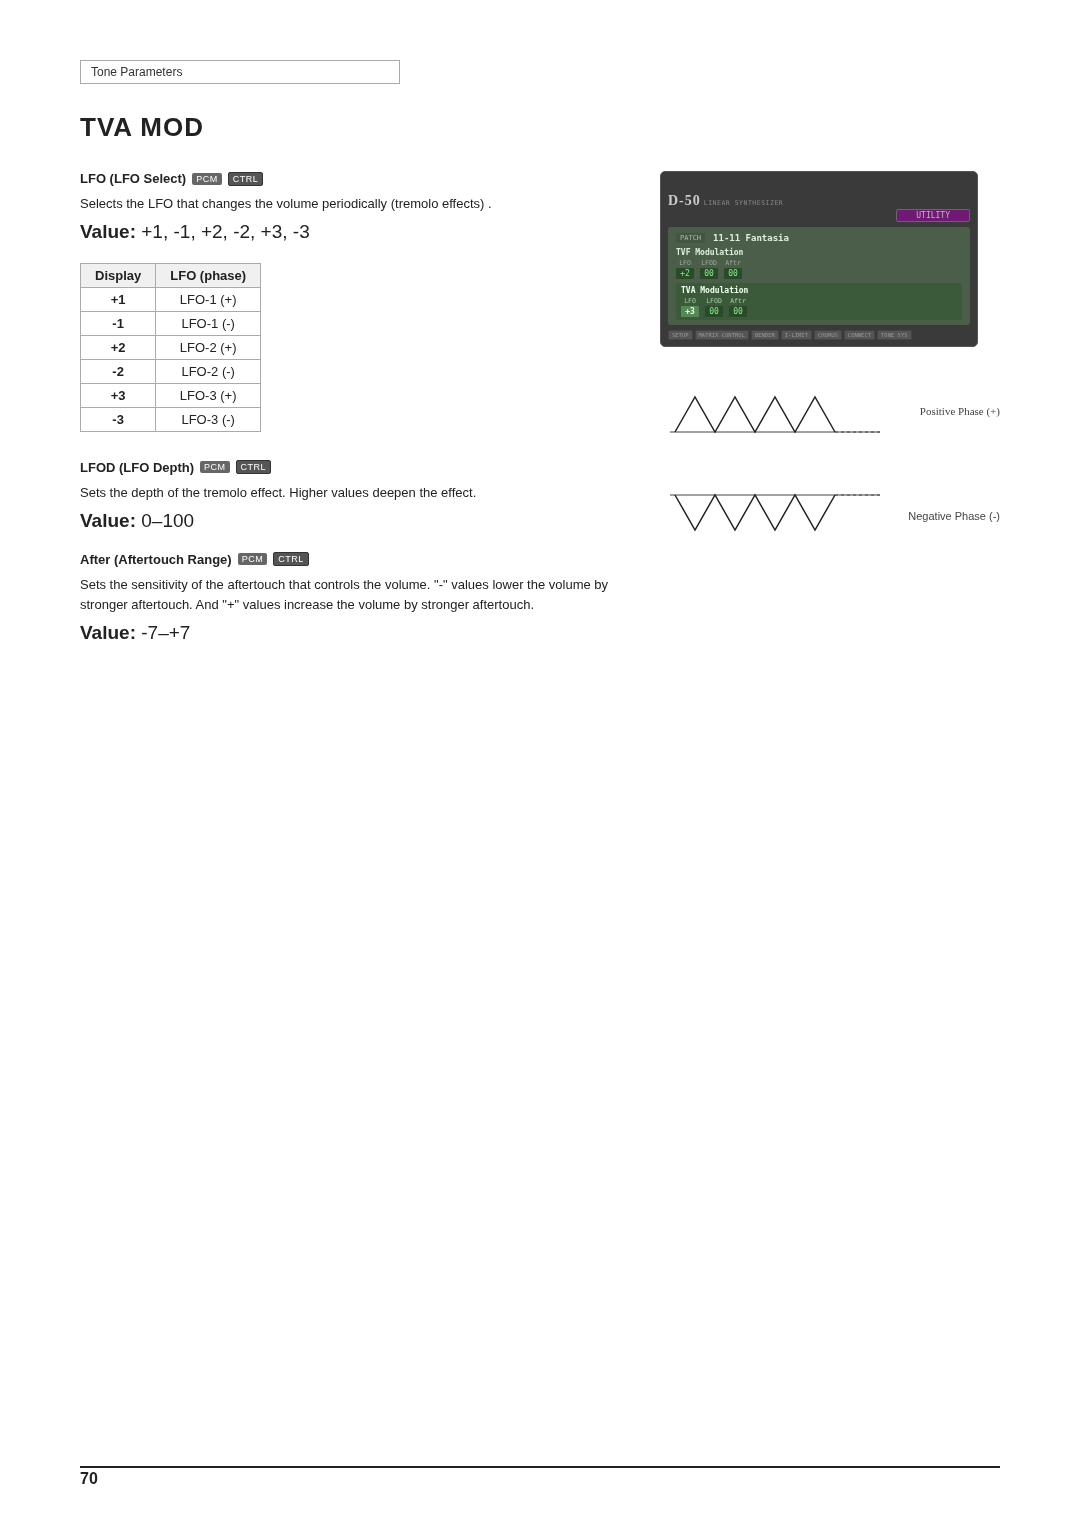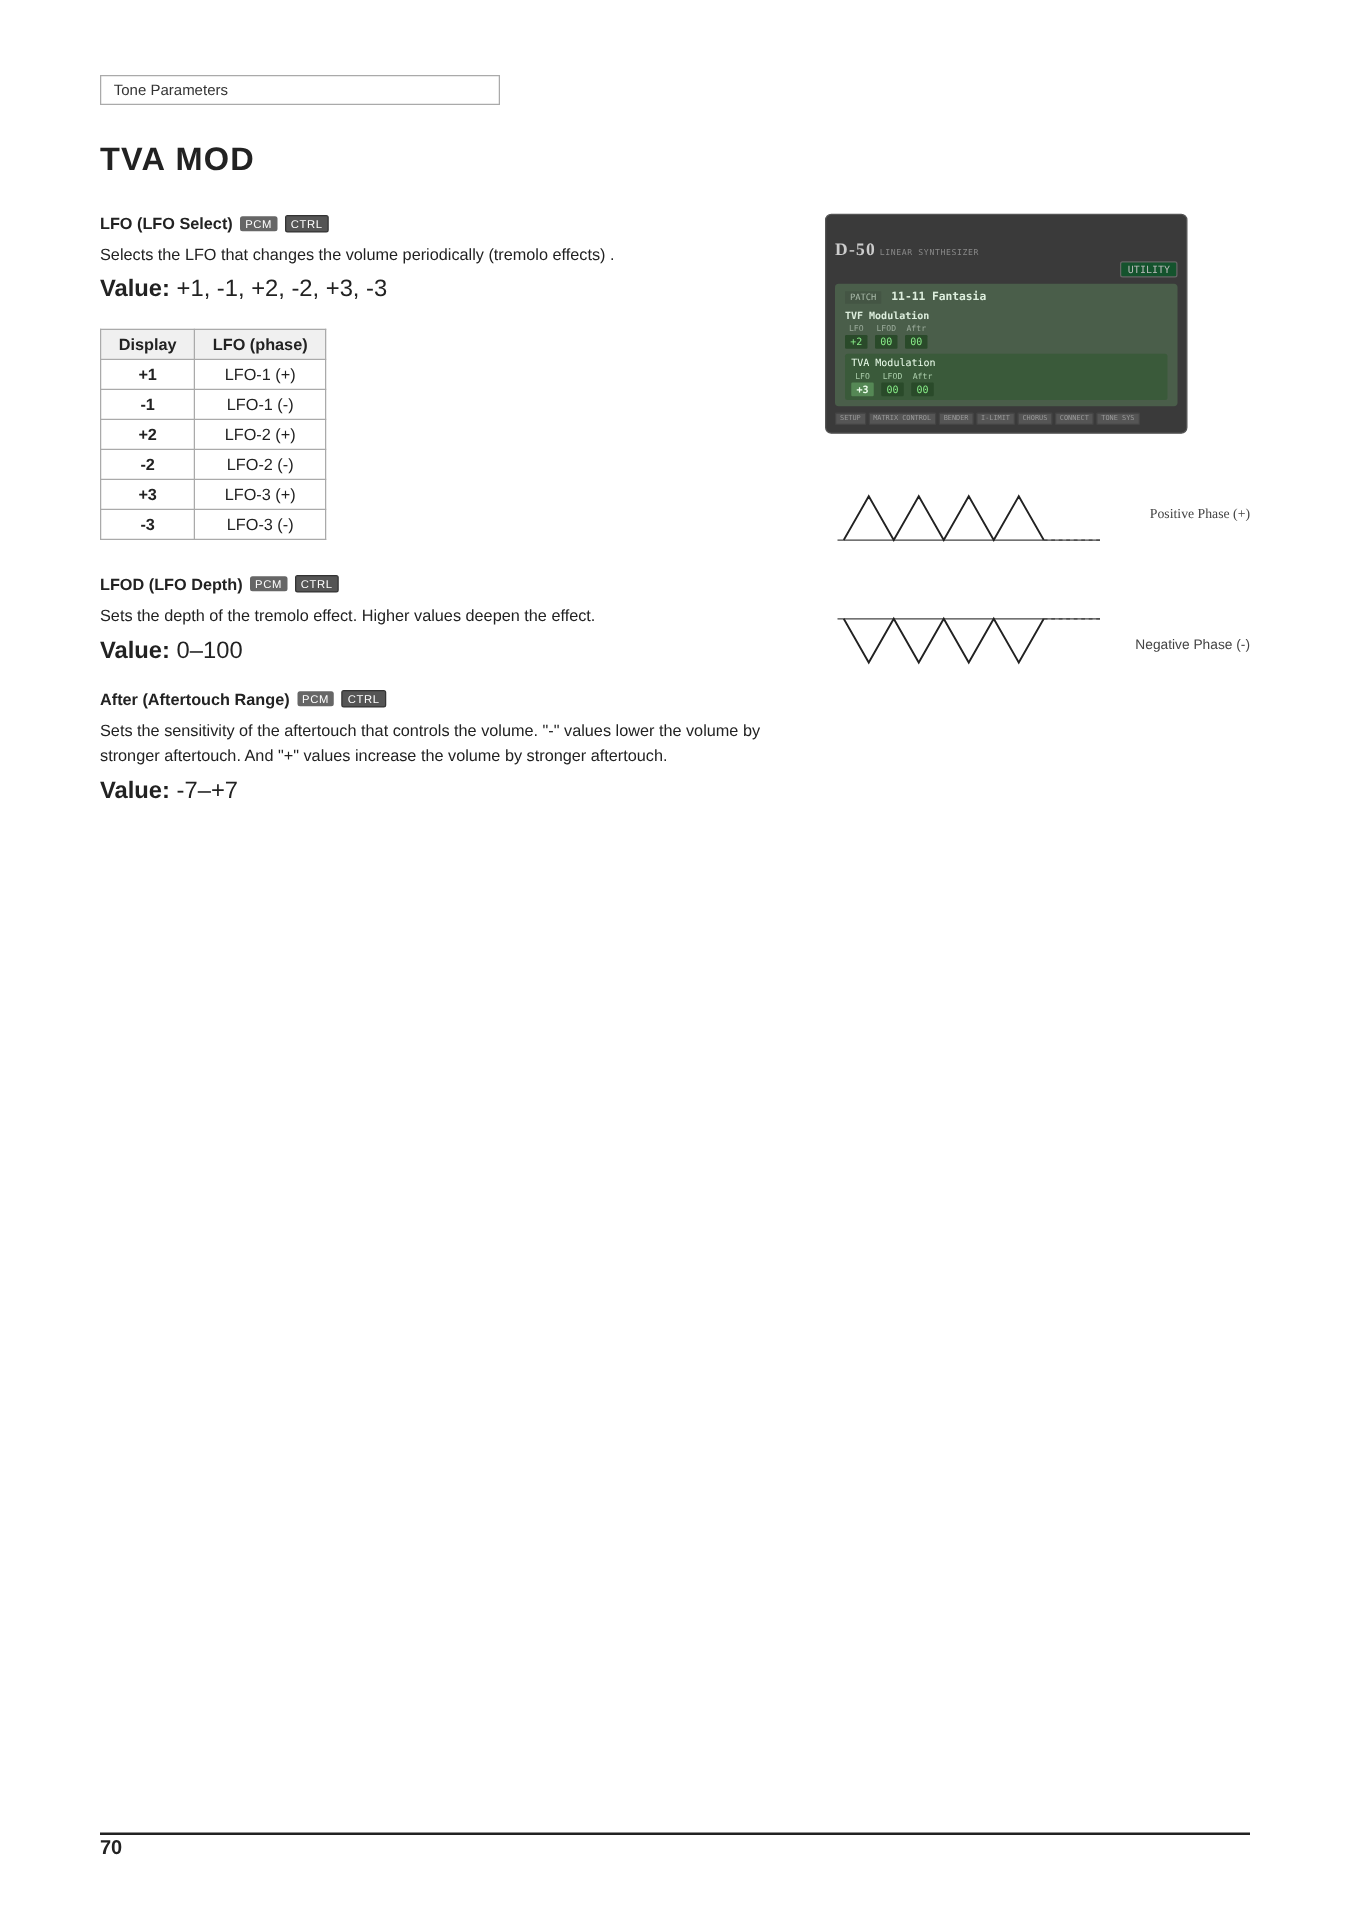--- a/index.html
+++ b/index.html
@@ -233,7 +233,7 @@
 
     <div class="content-right">
 
-      <div style="width:290px; background:#3a3a3a; border-radius:5px; border:1.5px solid #555; padding:7px 7px 6px 7px; font-family:monospace;">
+      <div style="width:318px; background:#3a3a3a; border-radius:5px; border:1.5px solid #555; padding:7px 7px 6px 7px; font-family:monospace;">
 
         <div style="display:flex; justify-content:space-between; align-items:center; margin-bottom:5px;">
           <div style="display:flex; align-items:baseline; gap:3px;">

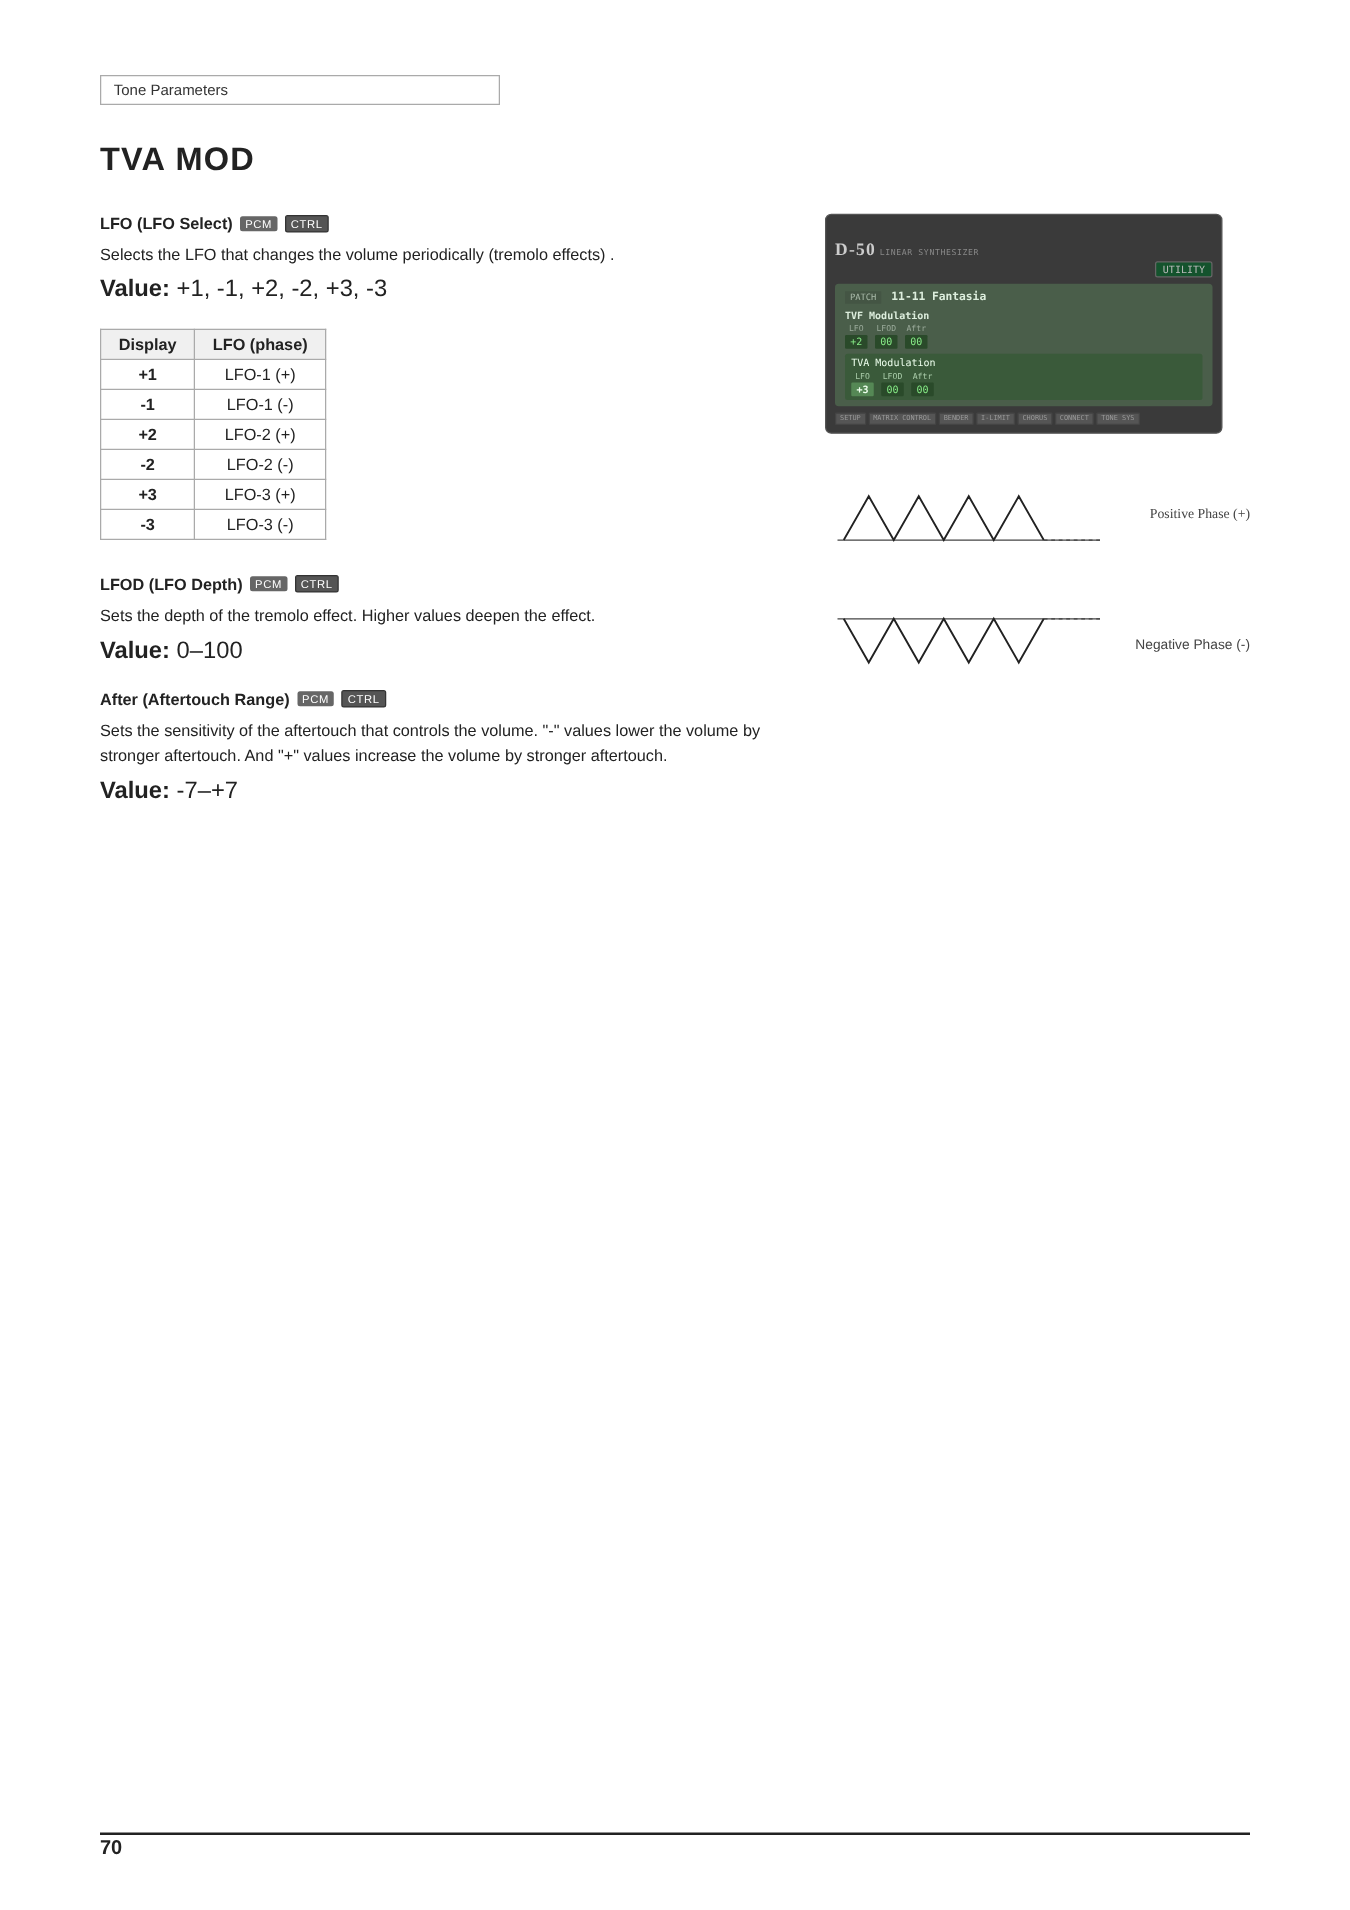--- a/index.html
+++ b/index.html
@@ -240,7 +240,7 @@
             <span style="color:#cccccc; font-size:14px; font-weight:900; letter-spacing:1px; font-family:Arial Black;">D-50</span>
             <span style="color:#888; font-size:6.5px; letter-spacing:0.5px;text-align:center;">LINEAR SYNTHESIZER</span>
           </div>
-          <span style="background:#14532d; color:#bbb; font-size:8px; padding:1px 5px; border-radius:2px; border:1px solid #666;margin-top:30px;">UTILITY</span>
+          <span style="background:#701a75; color:#bbb; font-size:8px; padding:1px 19px; border-radius:2px; border:1px solid #666;margin-top:30px;">UTILITY</span>
         </div>
 
         <div style="background:#4a5e4a; border-radius:3px; padding:6px 8px 5px 8px;">

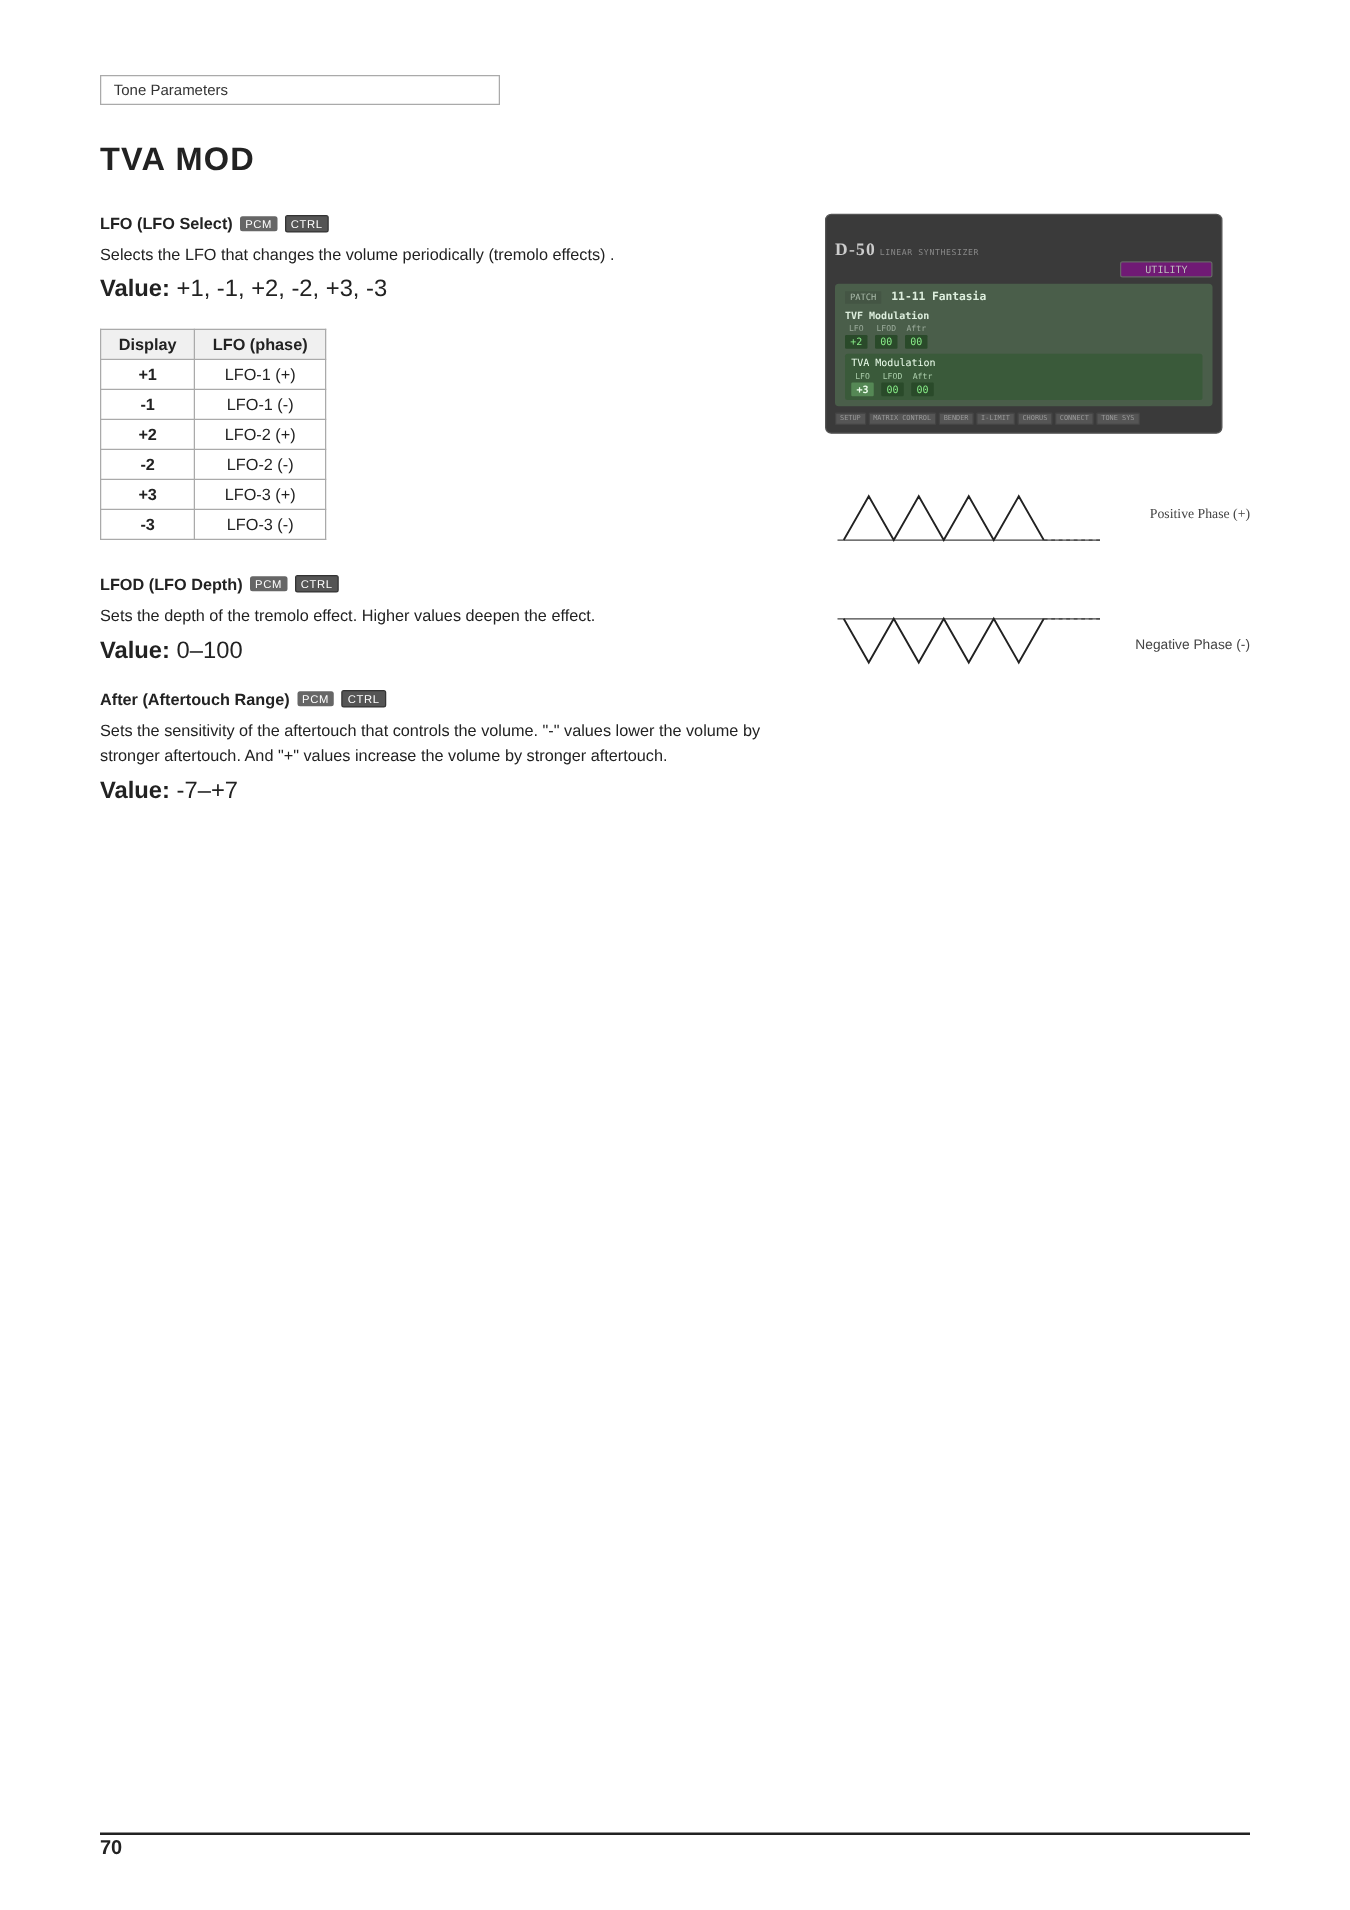--- a/index.html
+++ b/index.html
@@ -275,7 +275,7 @@
           <div style="background:#3a5a3a; border-radius:2px; padding:3px 5px; display:flex; align-items:center;">
             <div style="display:flex; flex-direction:column;">
               <div style="display:flex; gap:4px; align-items:baseline; margin-bottom:2px;">
-                <span style="color:#eeffee; font-size:8px; font-weight:normal;">TVA Modulation</span>
+                <span style="color:#eeffee; font-size:8px; font-weight:bold;">TVA Modulation</span>
               </div>
               <div style="display:flex; gap:6px; align-items:center;">
                 <div style="display:flex; flex-direction:column; align-items:center; gap:1px;">

